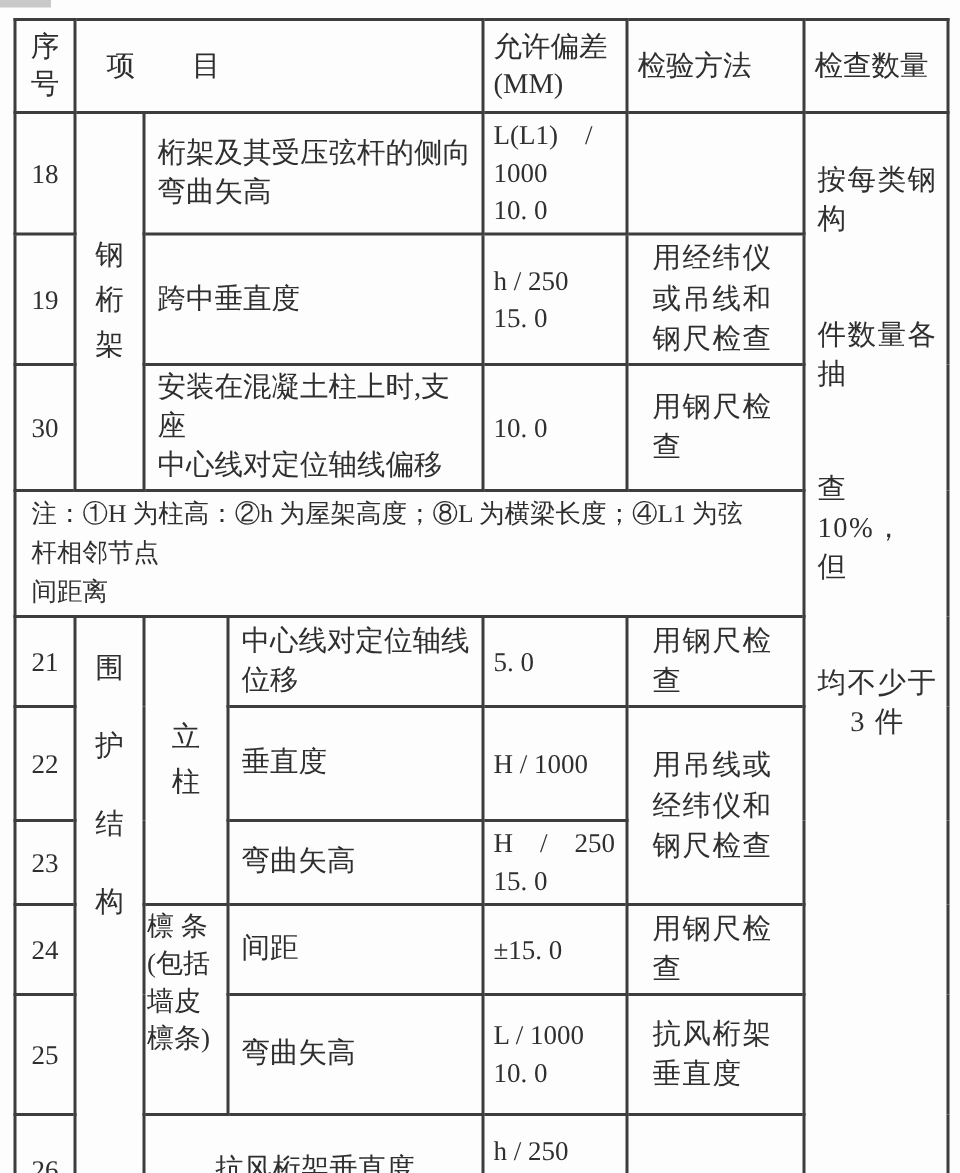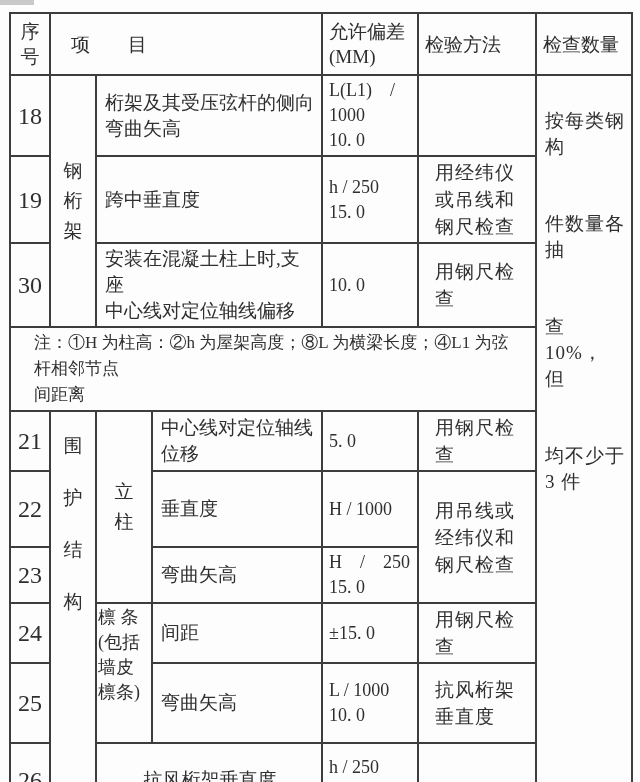--- a/index.html
+++ b/index.html
@@ -47,7 +47,7 @@
   .c-center{text-align:center;}
   .hdr{line-height:25px;}
   .hdr-item{padding-left:20px;}
-  .c-no{text-align:center;font-size:24px;}
+  .c-no{text-align:center;font-size:18px;}
   .c-item{padding-left:8px;margin-top:20px;}
   .c-dev{font-size:18px;line-height:25px;padding-left:6px;}
   .c-method{letter-spacing:1px;line-height:27px;padding-left:16px;}

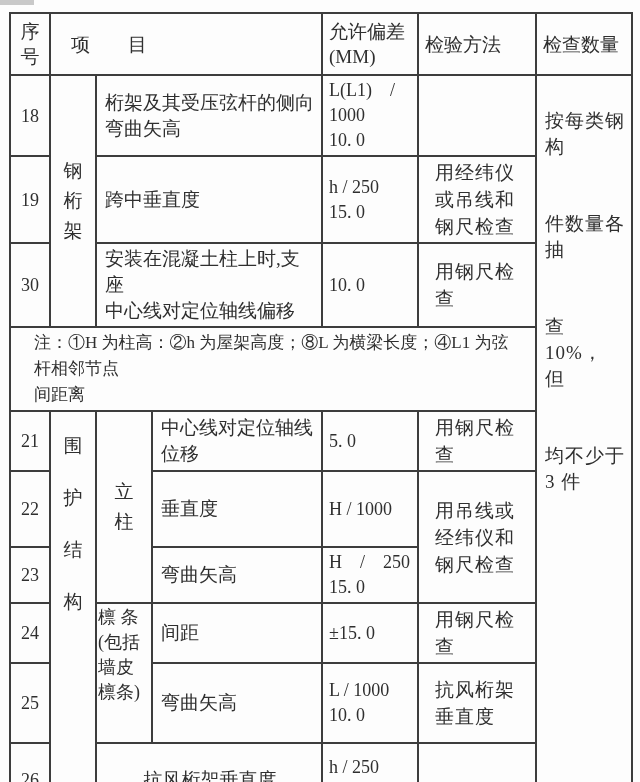--- a/index.html
+++ b/index.html
@@ -67,7 +67,7 @@
     vertical-align:top;text-align:left;
     padding:1px 1px;font-size:18px;line-height:25px;
   }
-  .c-note1{font-size:17px;line-height:26px;padding-left:23px;letter-spacing:0;margin-top:36px;}
+  .c-note1{font-size:17px;line-height:26px;padding-left:10px;letter-spacing:0;margin-top:36px;}
 </style>
 </head>
 <body>

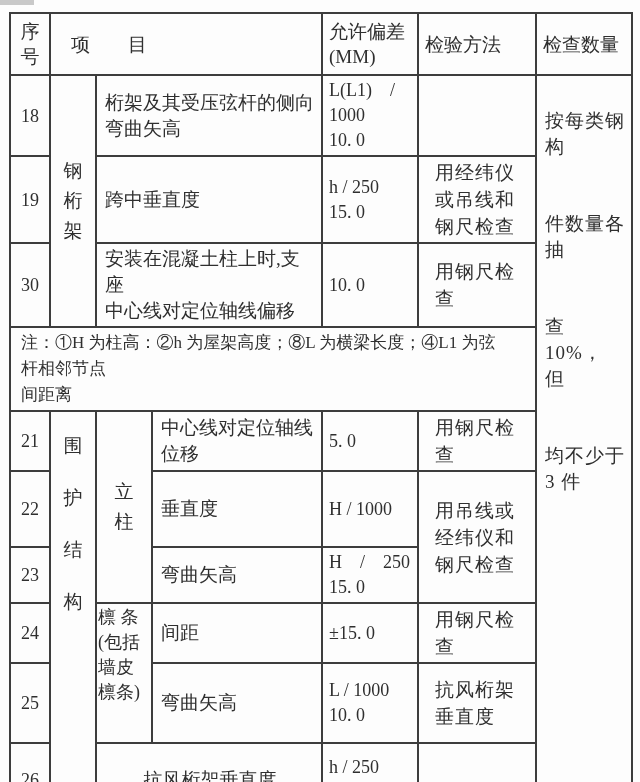--- a/index.html
+++ b/index.html
@@ -57,7 +57,7 @@
     letter-spacing:1px;line-height:26px;
   }
   .qp{margin:0 0 25px 0;white-space:pre-line;}
-  .qp:last-child{margin-bottom:0;}
+  .qp:last-child{margin-bottom:0;text-align:center;}
 
   .vgroup{text-align:center;}
   .g-steel{line-height:30px;}

